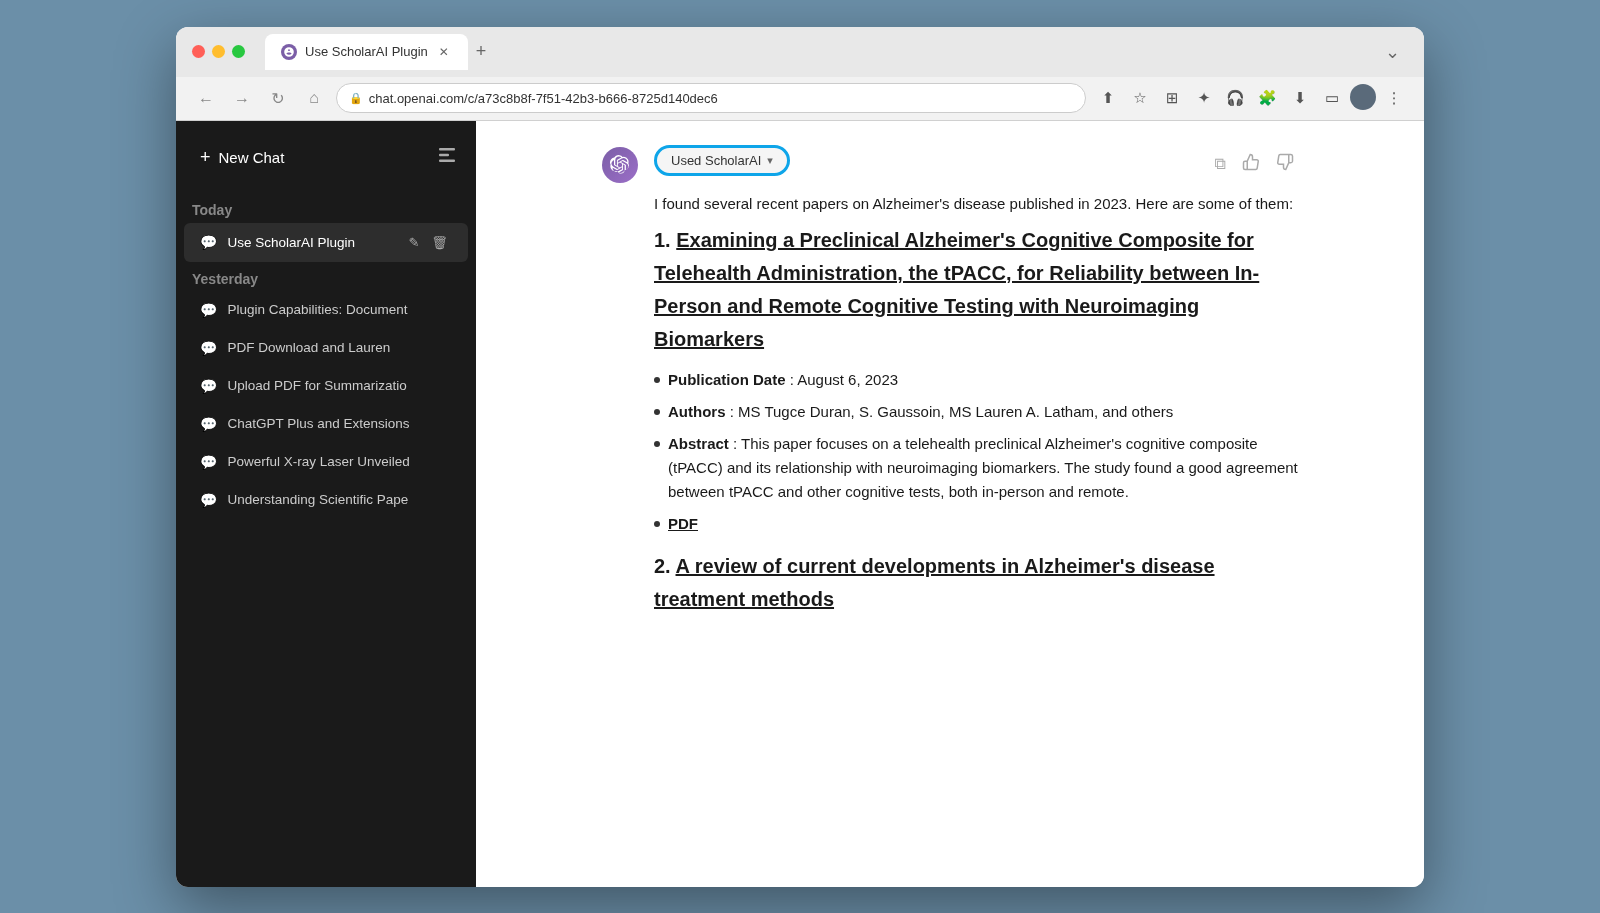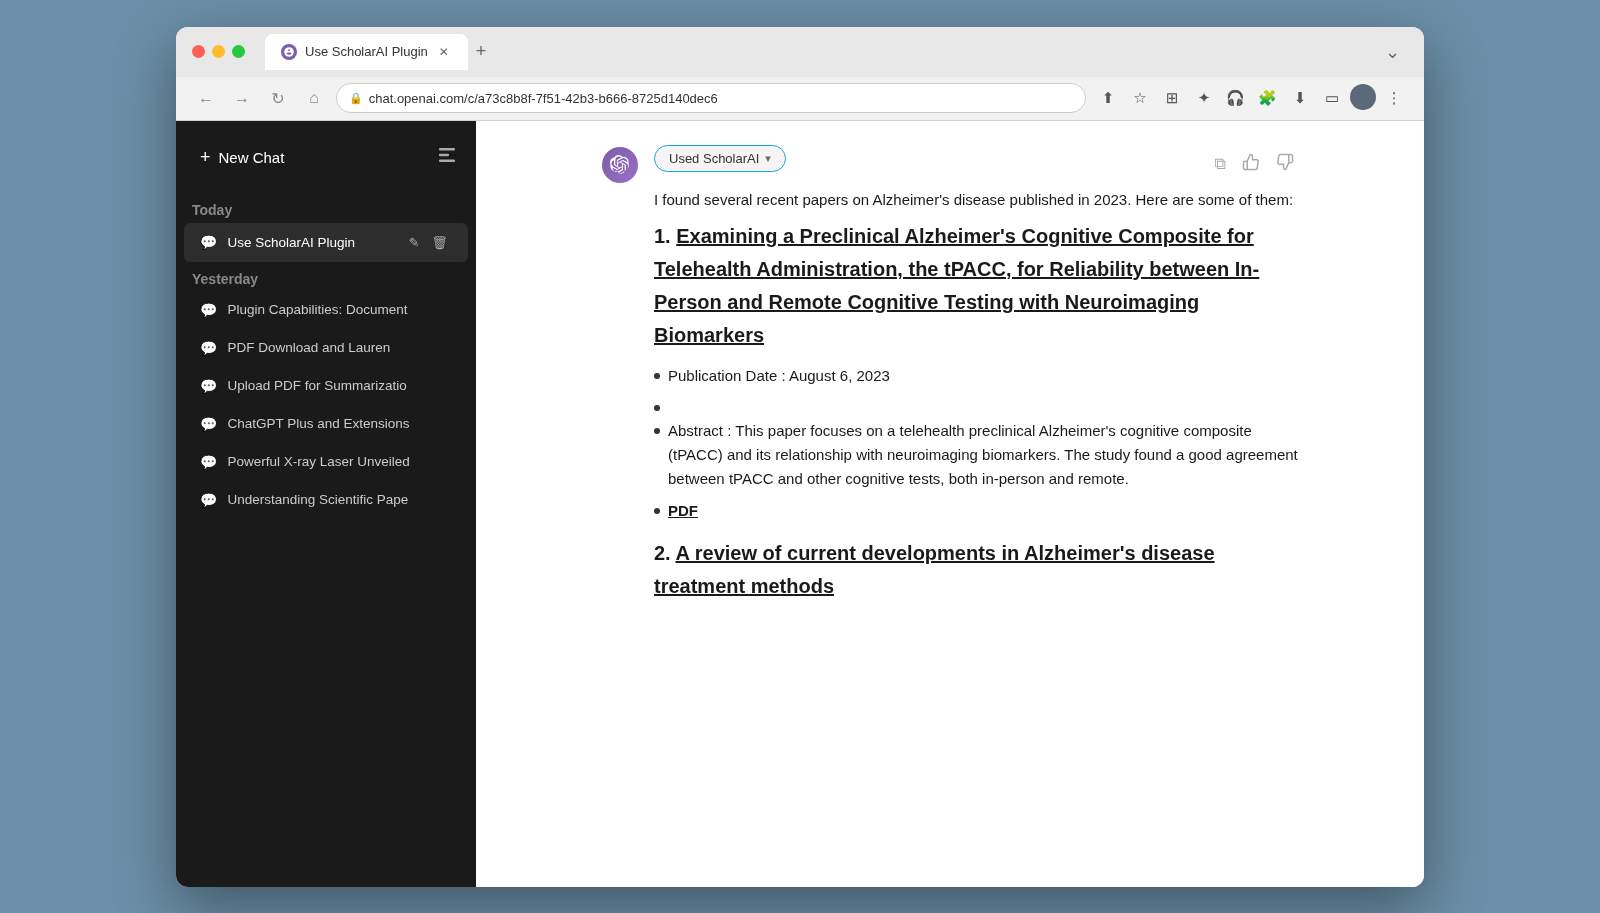--- a/index.html
+++ b/index.html
@@ -324,7 +324,7 @@
       align-items: center;
       gap: 6px;
       background: #f5f5f5;
-      border: 1px solid #0ea5e9;
+      border: 3px solid #0ea5e9;
       border-radius: 20px;
       padding: 5px 14px;
       font-size: 13px;

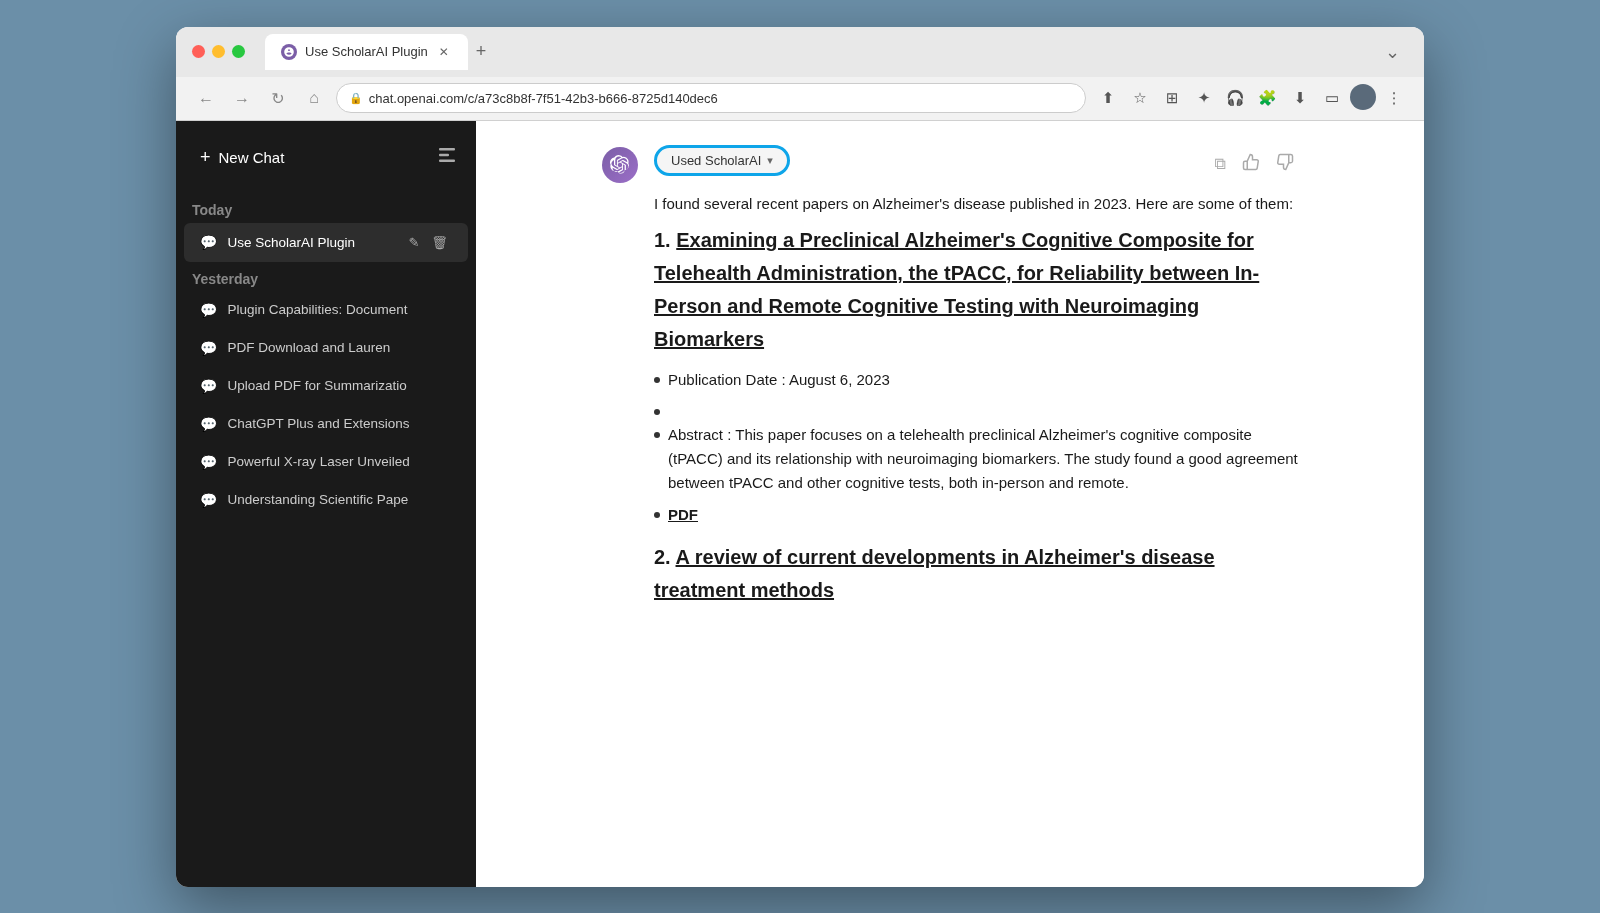--- a/index.html
+++ b/index.html
@@ -392,7 +392,7 @@
     }
 
     .field-label {
-      font-weight: 400;
+      font-weight: 700;
     }
 
     .paper-link {

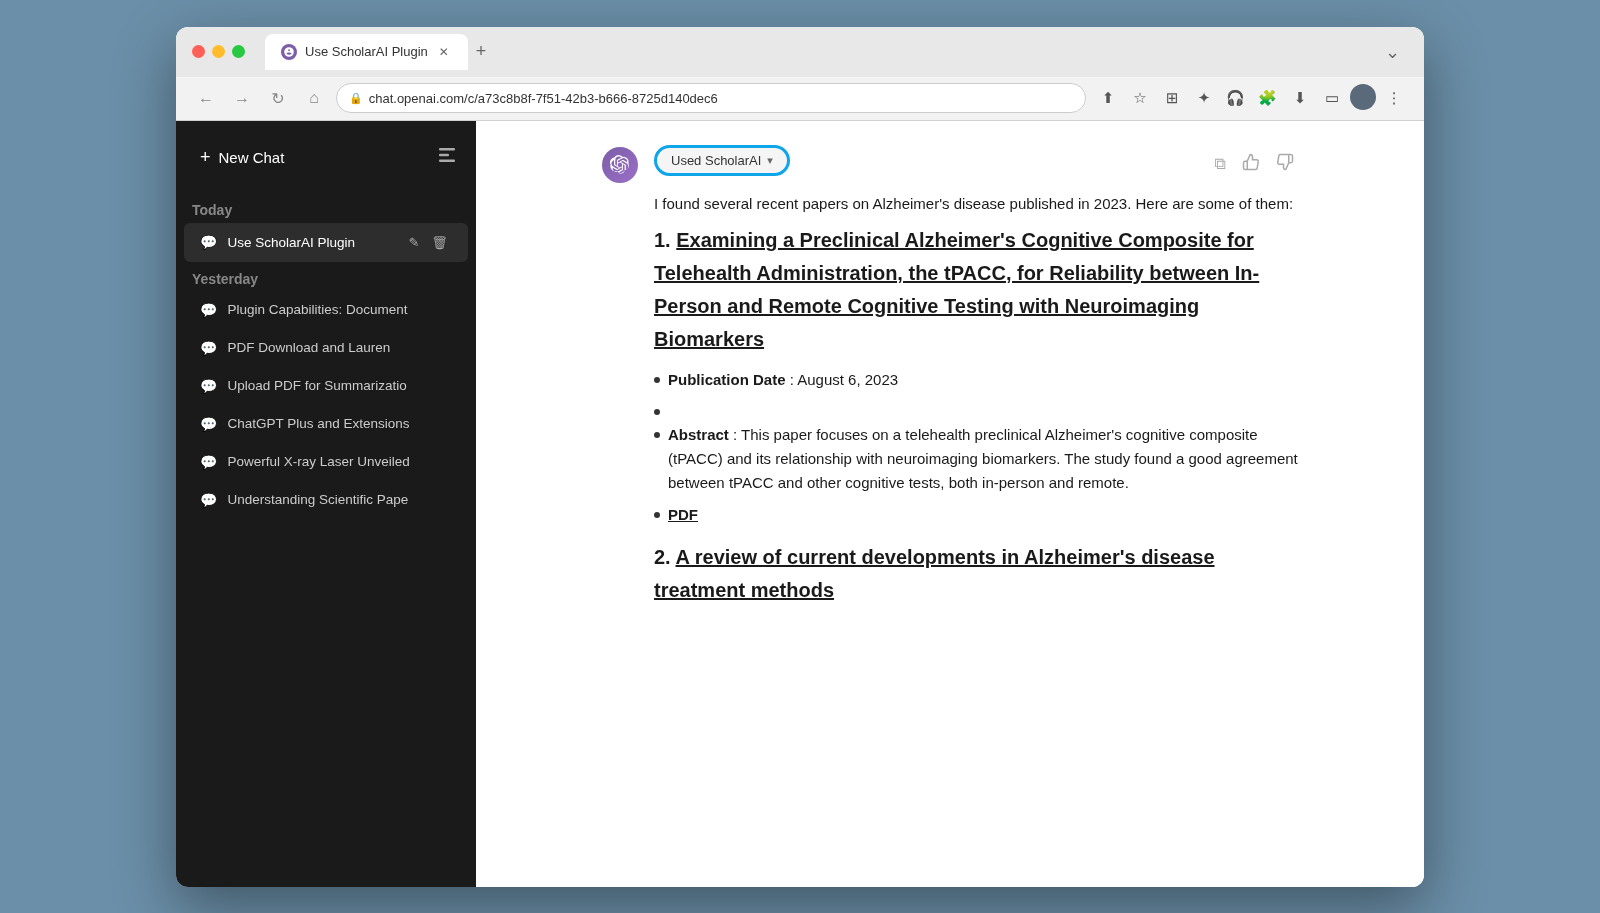--- a/index.html
+++ b/index.html
@@ -579,6 +579,11 @@
                   </li>
                   <li>
                     <div class="bullet-dot"></div>
+                    <div>
+                      <span class="field-label">Authors</span>
+                      <span>: </span>
+                      <span>MS Tugce Duran, S. Gaussoin, MS Lauren A. Latham, and others</span>
+                    </div>
                   </li>
                   <li>
                     <div class="bullet-dot"></div>

